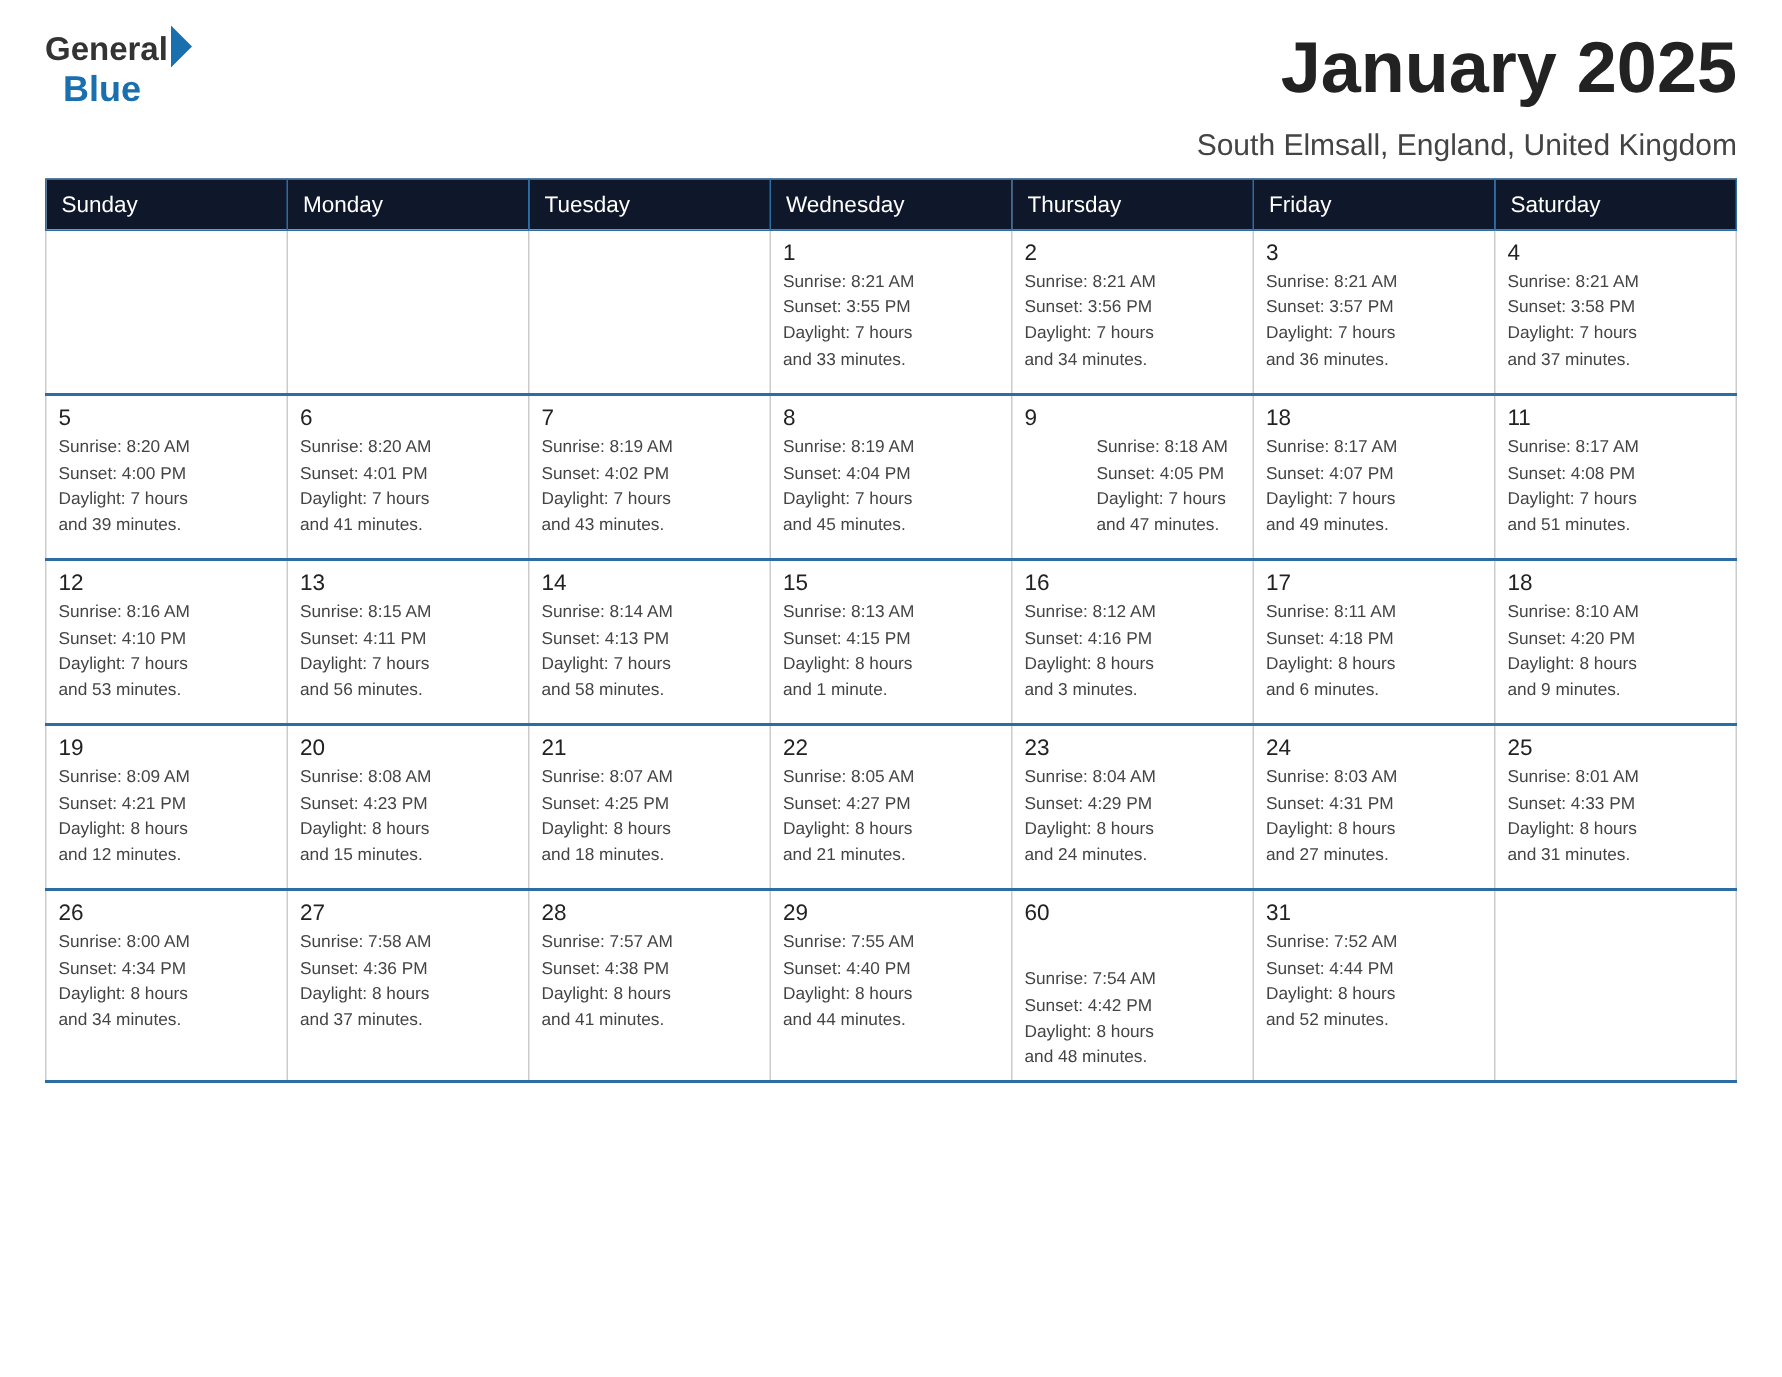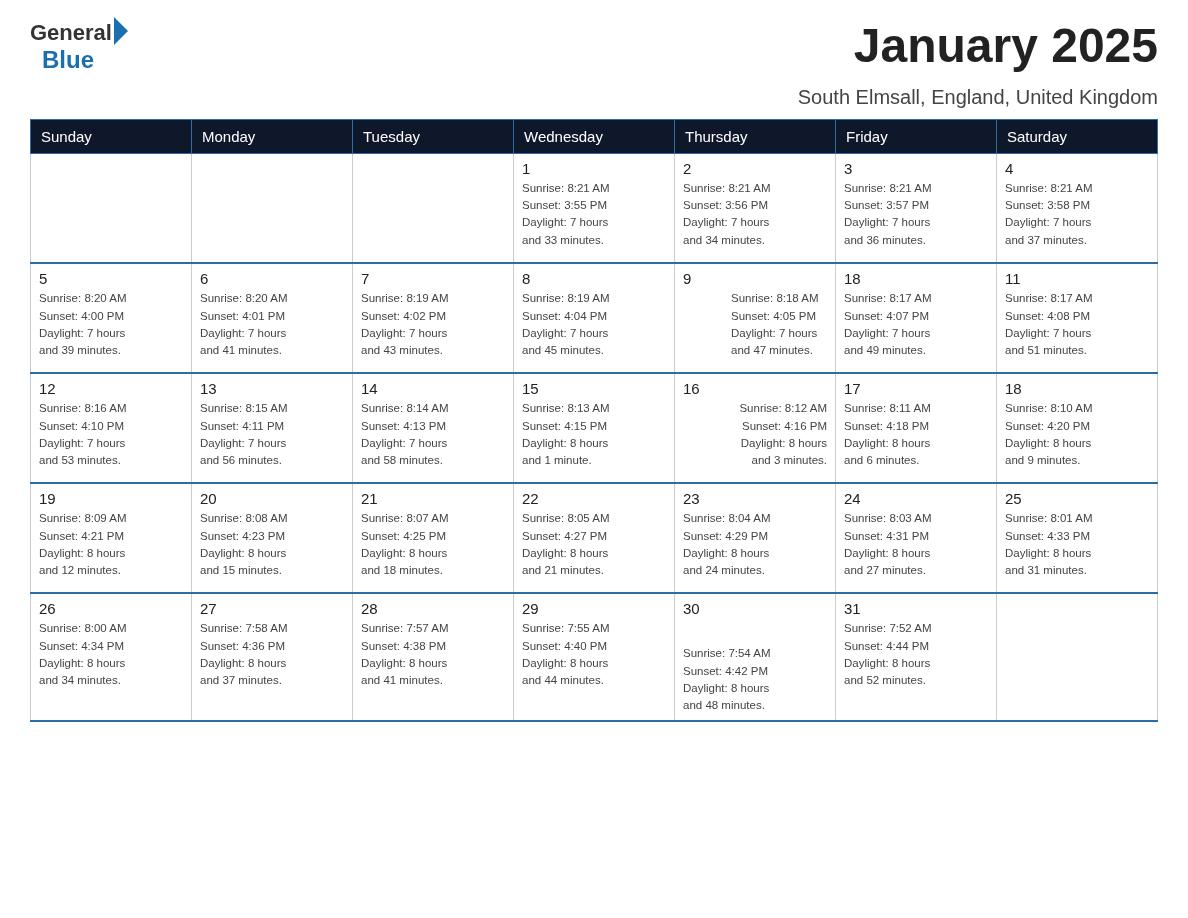--- a/index.html
+++ b/index.html
@@ -245,7 +245,7 @@
         </td>
         <td>
           <span class="day-number">16</span>
-          <div class="day-info" style="white-space: pre-line; text-align: right;">Sunrise: 8:12 AM
+          <div class="day-info" style="white-space: pre-line;">Sunrise: 8:12 AM
 Sunset: 4:16 PM
 Daylight: 8 hours
 and 3 minutes.</div>

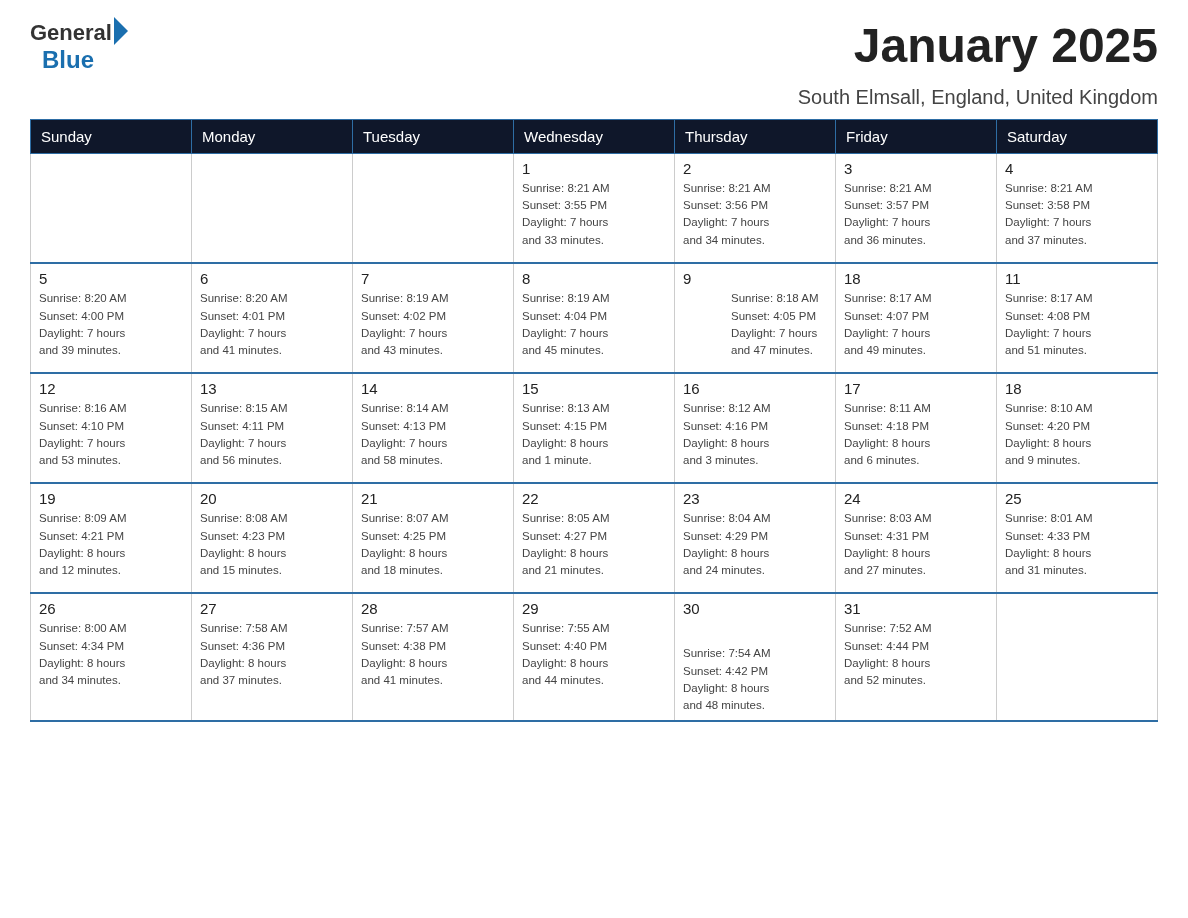--- a/index.html
+++ b/index.html
@@ -346,7 +346,7 @@
 and 44 minutes.</div>
         </td>
         <td>
-          <span class="day-number">30</span>
+          <span class="day-number">60</span>
           <div class="day-info" style="white-space: pre-line; margin-top: 28px;">Sunrise: 7:54 AM
 Sunset: 4:42 PM
 Daylight: 8 hours

